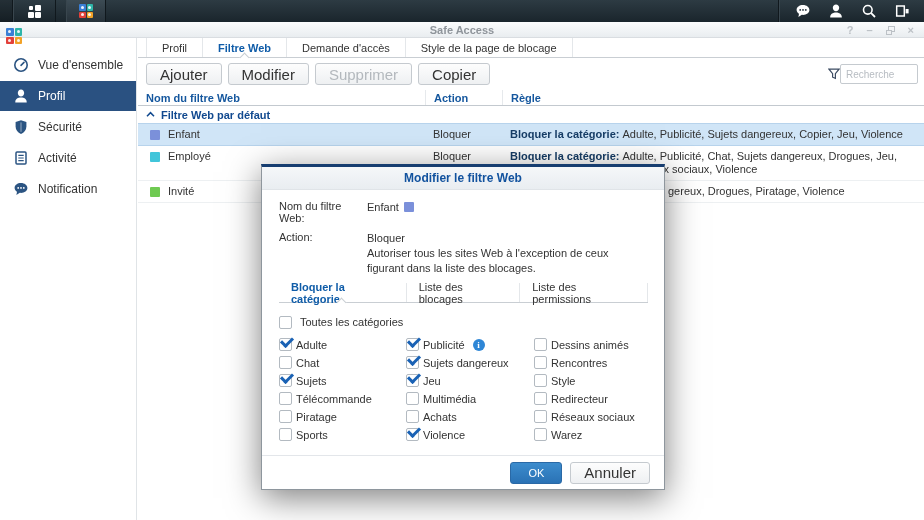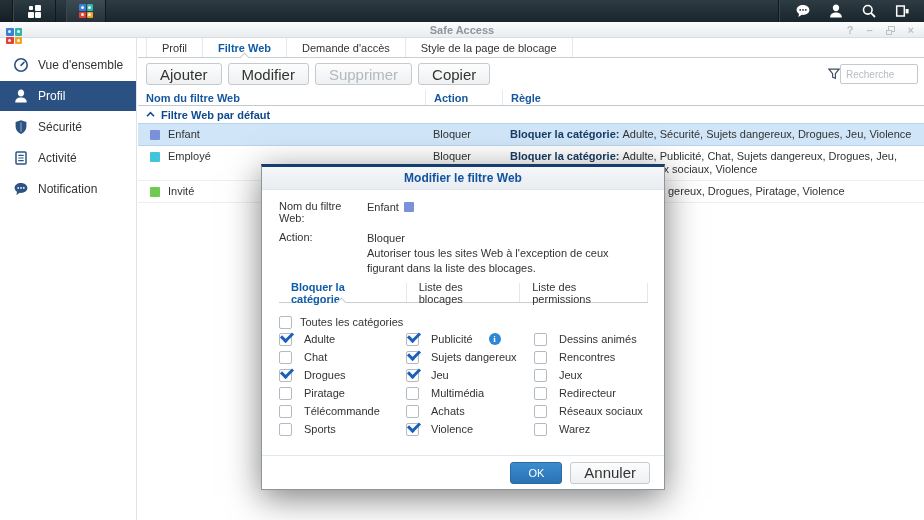--- a/index.html
+++ b/index.html
@@ -282,7 +282,7 @@
     </div>
     <div class="cell action">Bloquer</div>
     <div class="cell rule">
-      <span class="rule-bold">Bloquer la catégorie:</span><span>Adulte, Sécurité, Sujets dangereux, Drogues, Jeu, Violence</span>
+      <span class="rule-bold">Bloquer la catégorie:</span><span>Adulte, Publicité, Sujets dangereux, Copier, Jeu, Violence</span>
     </div>
   </div>
 

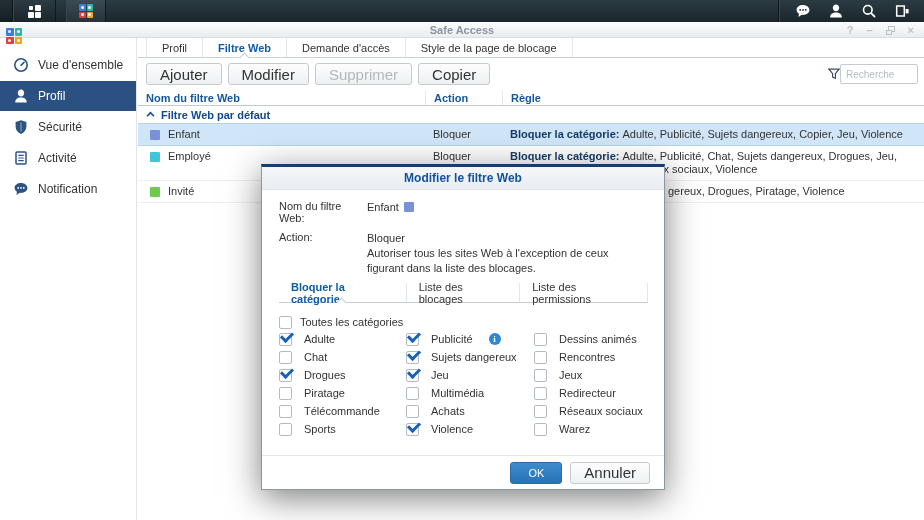--- a/index.html
+++ b/index.html
@@ -115,7 +115,7 @@
   .cat-col:nth-child(1){ width:127px; }
   .cat-col:nth-child(2){ width:128px; }
   .cat-col:nth-child(3){ flex:1; }
-  .cat { display:flex; align-items:flex-start; gap:12px; height:18px; cursor:pointer; }
+  .cat { display:flex; align-items:flex-end; gap:4px; height:18px; cursor:pointer; }
   .cb { position:relative; width:13px; height:13px; background:#fff; border:1px solid #b3bac1;
     border-radius:2px; flex:0 0 13px; }
   .cb.checked::after { content:""; position:absolute; left:1px; top:-2px; width:9px; height:5px;

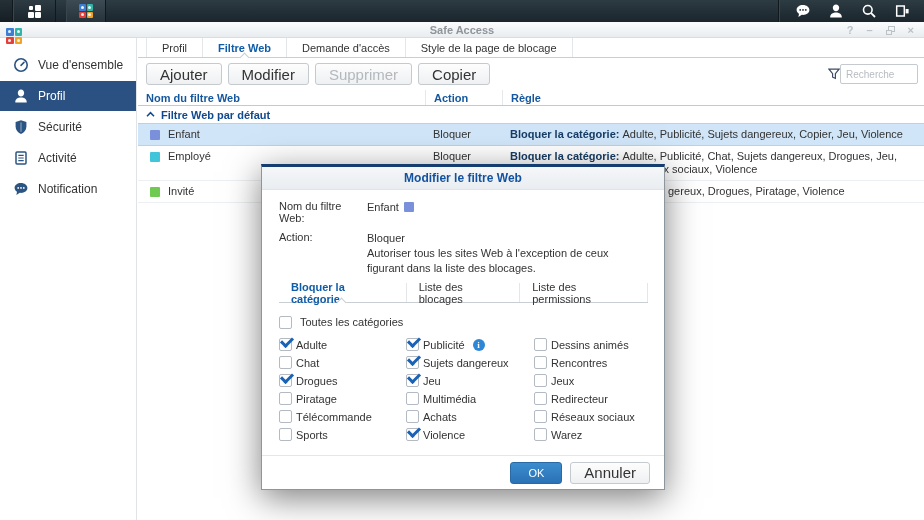--- a/index.html
+++ b/index.html
@@ -355,7 +355,7 @@
         </label>
         <label class="cat">
           <span class="cb checked"></span>
-          <span>Drogues</span>
+          <span>Sujets</span>
         </label>
         <label class="cat">
           <span class="cb"></span>

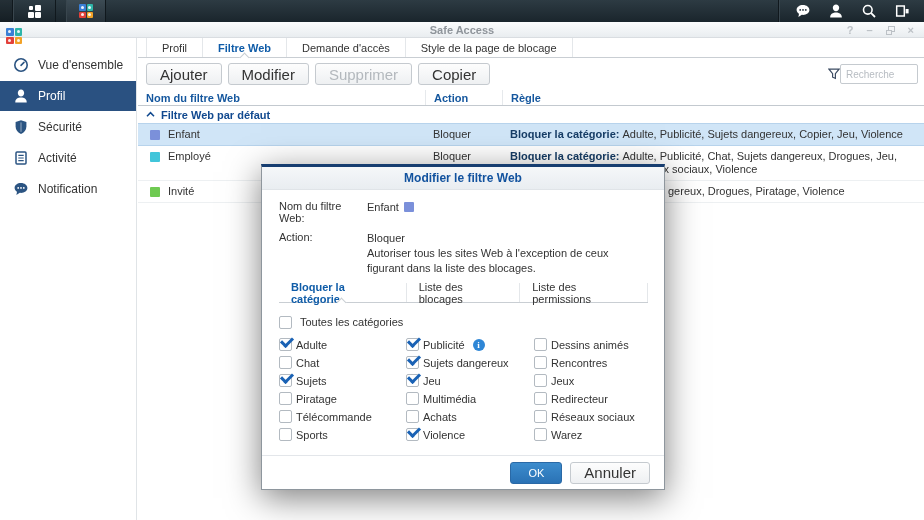--- a/index.html
+++ b/index.html
@@ -408,7 +408,7 @@
         </label>
         <label class="cat">
           <span class="cb"></span>
-          <span>Jeux</span>
+          <span>Style</span>
         </label>
         <label class="cat">
           <span class="cb"></span>

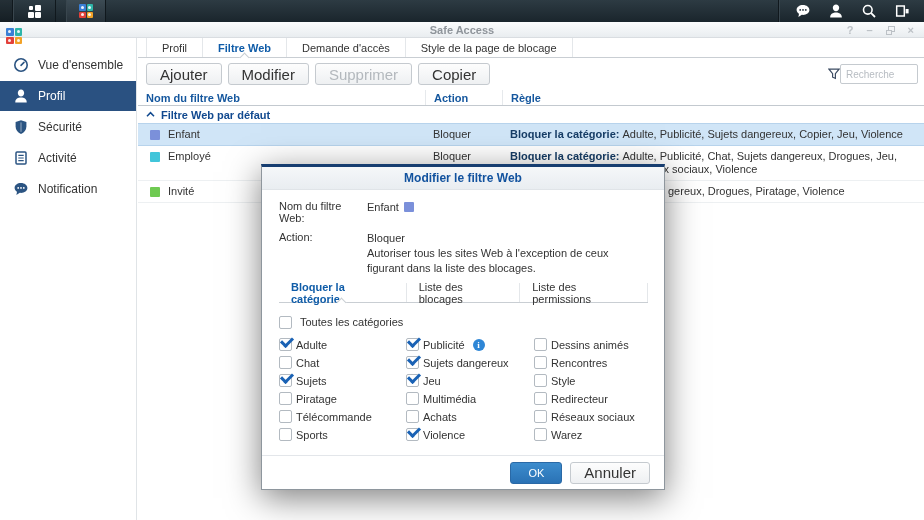--- a/index.html
+++ b/index.html
@@ -359,11 +359,11 @@
         </label>
         <label class="cat">
           <span class="cb"></span>
+          <span>Télécommande</span>
+        </label>
+        <label class="cat">
+          <span class="cb"></span>
           <span>Piratage</span>
-        </label>
-        <label class="cat">
-          <span class="cb"></span>
-          <span>Télécommande</span>
         </label>
         <label class="cat">
           <span class="cb"></span>

